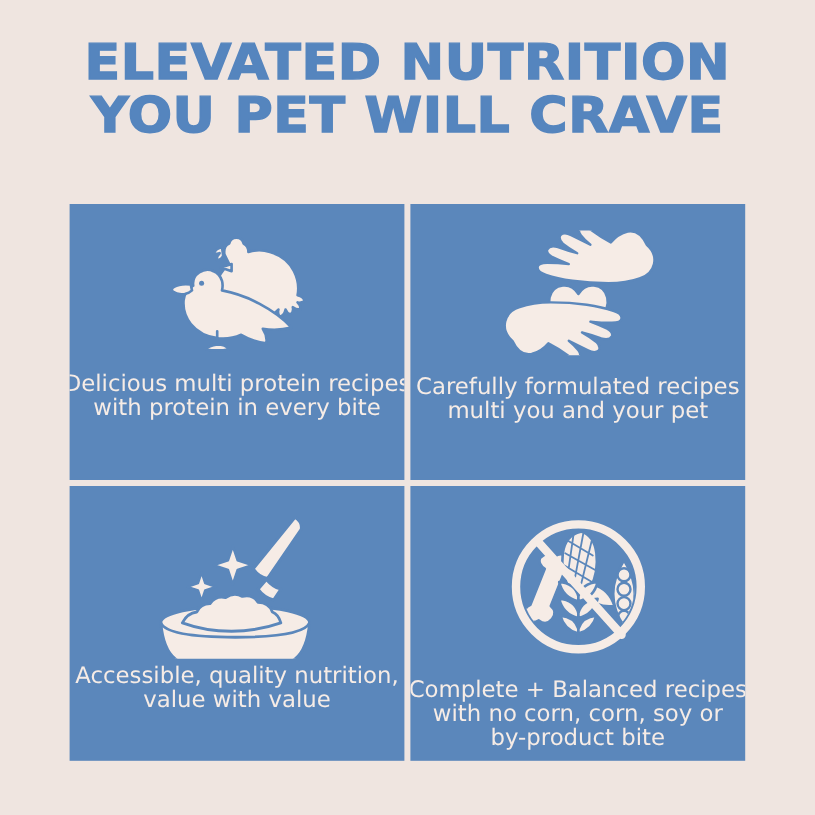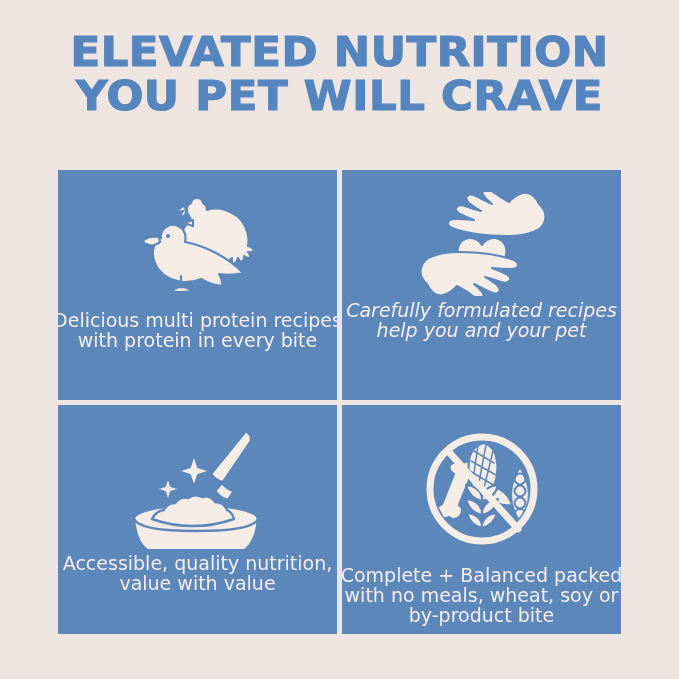--- a/index.html
+++ b/index.html
@@ -86,7 +86,7 @@
   .p1 .panel-text { margin-top: 14px; }
   
   .p2 .icon-wrap { margin-top: 22px; height: 104px; }
-  .p2 .panel-text { margin-top: 4px; font-style: italic; }
+  .p2 .panel-text { margin-top: 16px; }
   
   .p3 .icon-wrap { margin-top: 22px; height: 122px; }
   .p3 .panel-text { margin-top: 4px; }

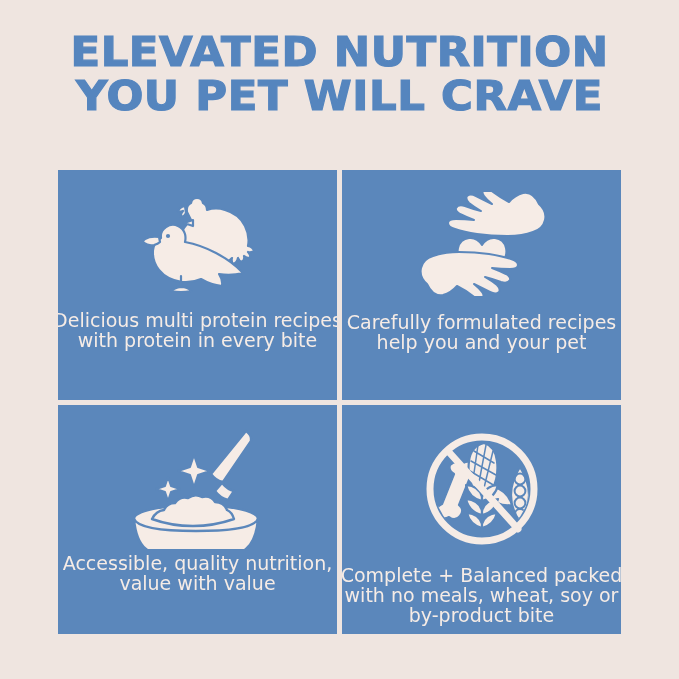--- a/index.html
+++ b/index.html
@@ -167,7 +167,7 @@
       </div>
       <div class="panel-text">
         <span class="tline">Carefully formulated recipes</span>
-        <span class="tline">help you and your pet</span>
+        <span class="tline">multi you and your pet</span>
       </div>
     </div>
 

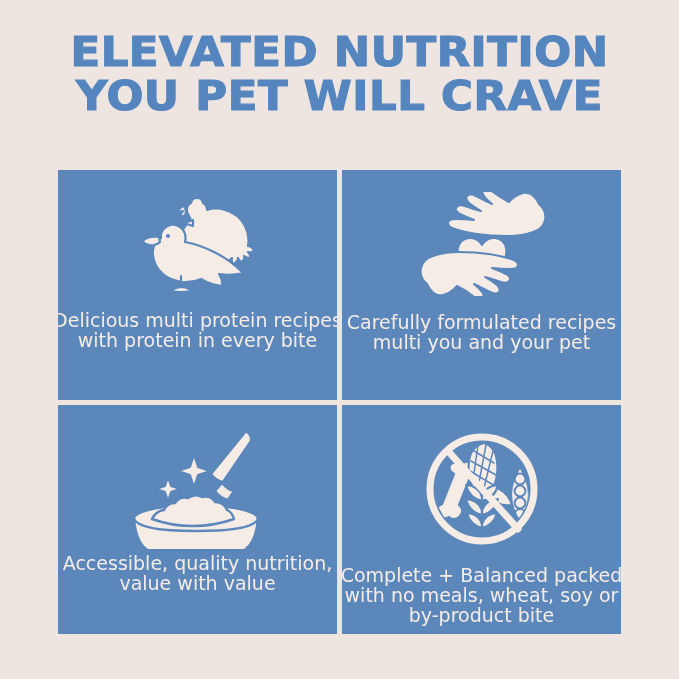--- a/index.html
+++ b/index.html
@@ -245,7 +245,7 @@
         </svg>
       </div>
       <div class="panel-text">
-        <span class="tline">Complete + Balanced packed</span>
+        <span class="tline">Complete + Balanced recipes</span>
         <span class="tline">with no meals, wheat, soy or</span>
         <span class="tline">by-product bite</span>
       </div>

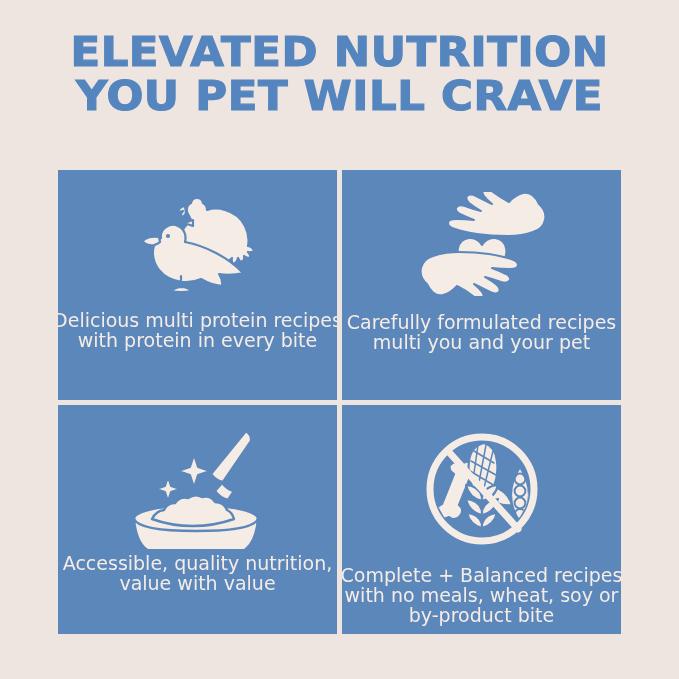--- a/index.html
+++ b/index.html
@@ -246,7 +246,7 @@
       </div>
       <div class="panel-text">
         <span class="tline">Complete + Balanced recipes</span>
-        <span class="tline">with no meals, wheat, soy or</span>
+        <span class="tline">with no corn, corn, soy or</span>
         <span class="tline">by-product bite</span>
       </div>
     </div>

